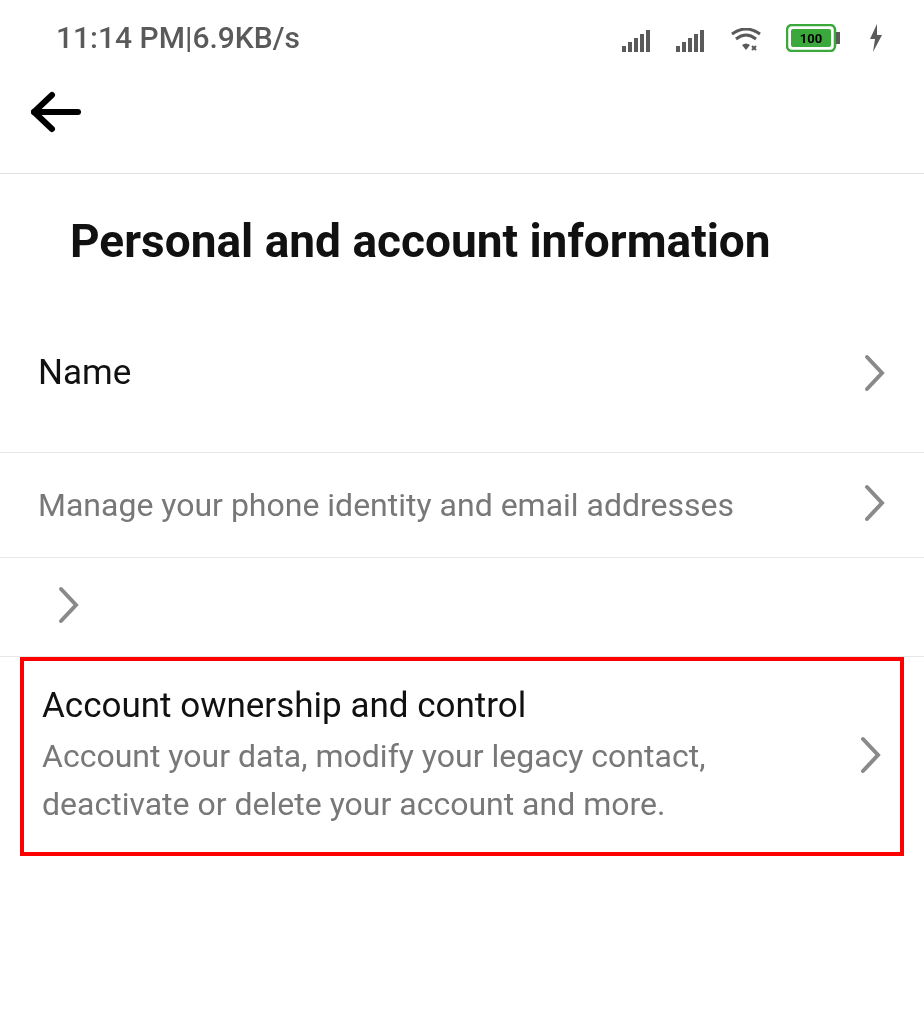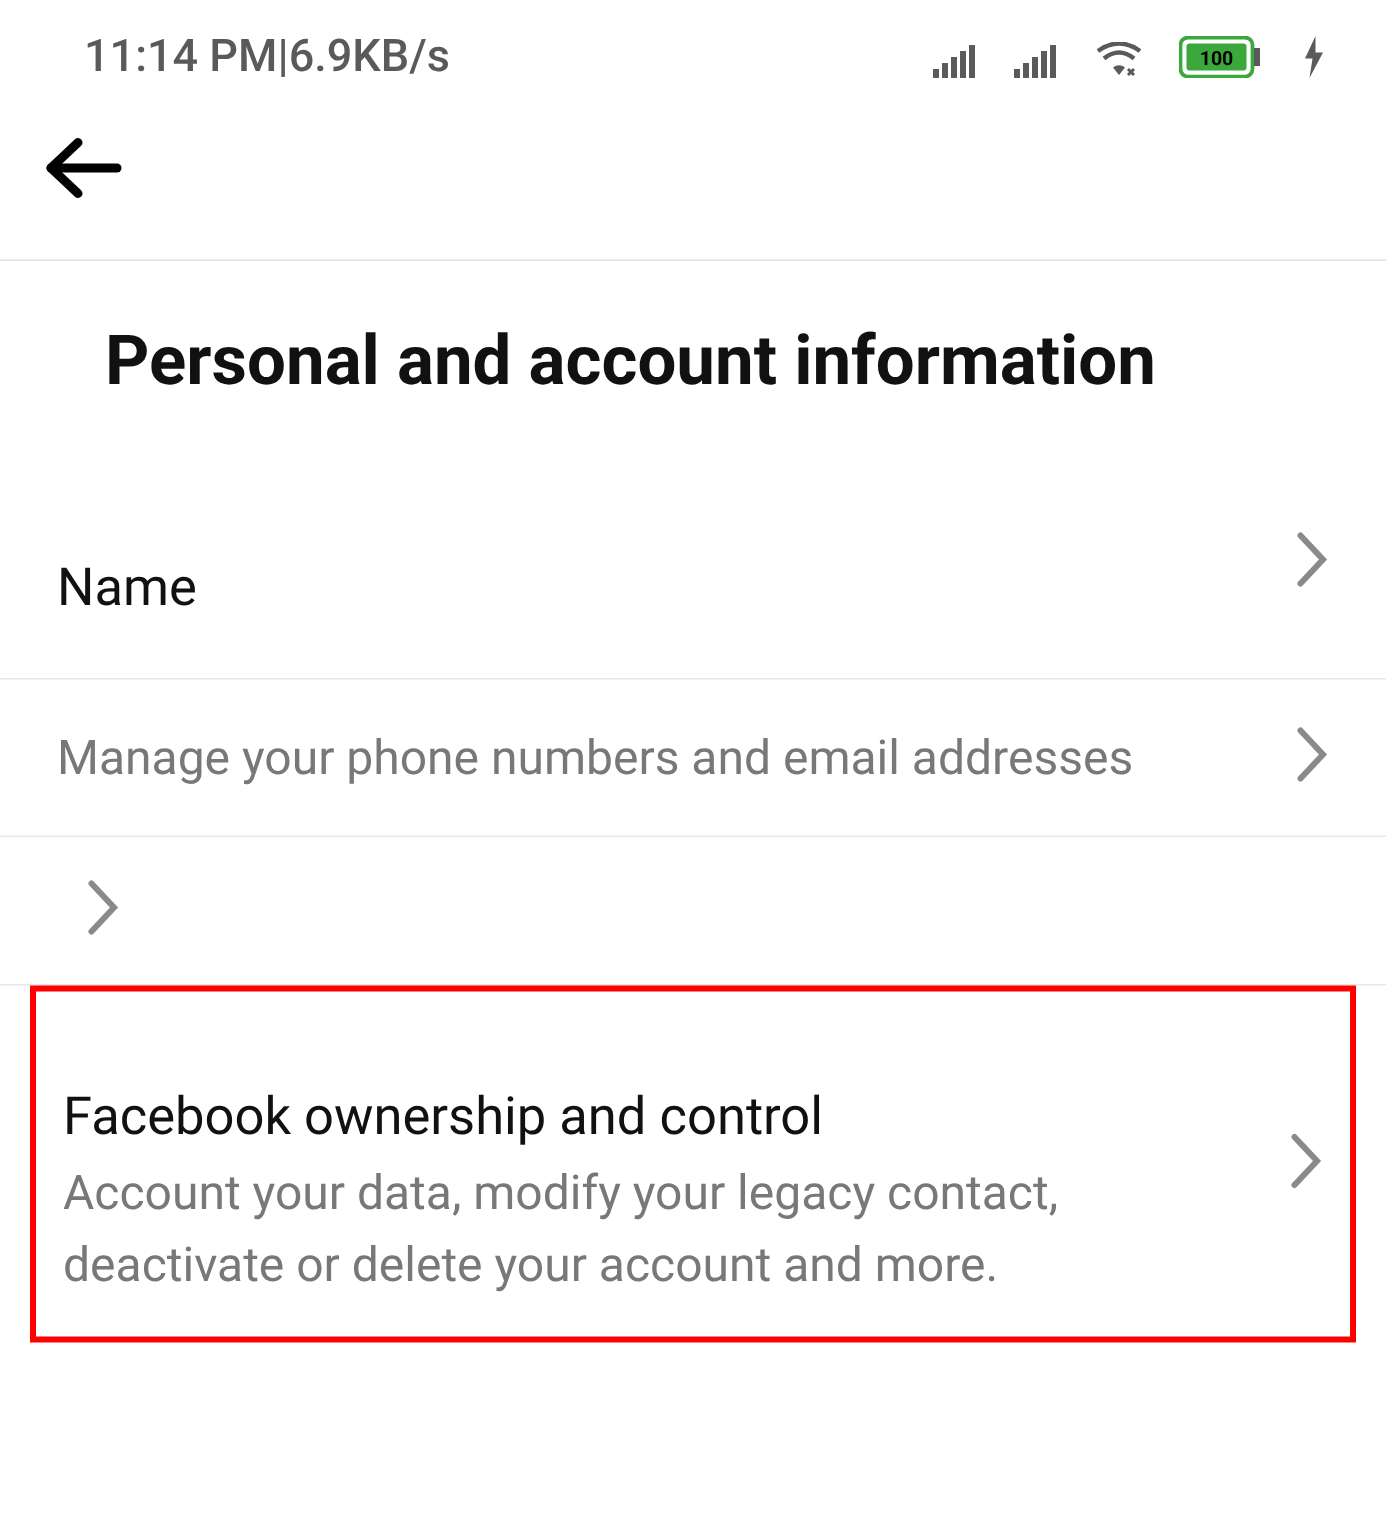--- a/index.html
+++ b/index.html
@@ -75,7 +75,6 @@
       color: #111111;
       font-weight: 400;
       margin-bottom: 6px;
-      margin-top: 39px;
     }
     .setting-desc {
       font-size: 32px;

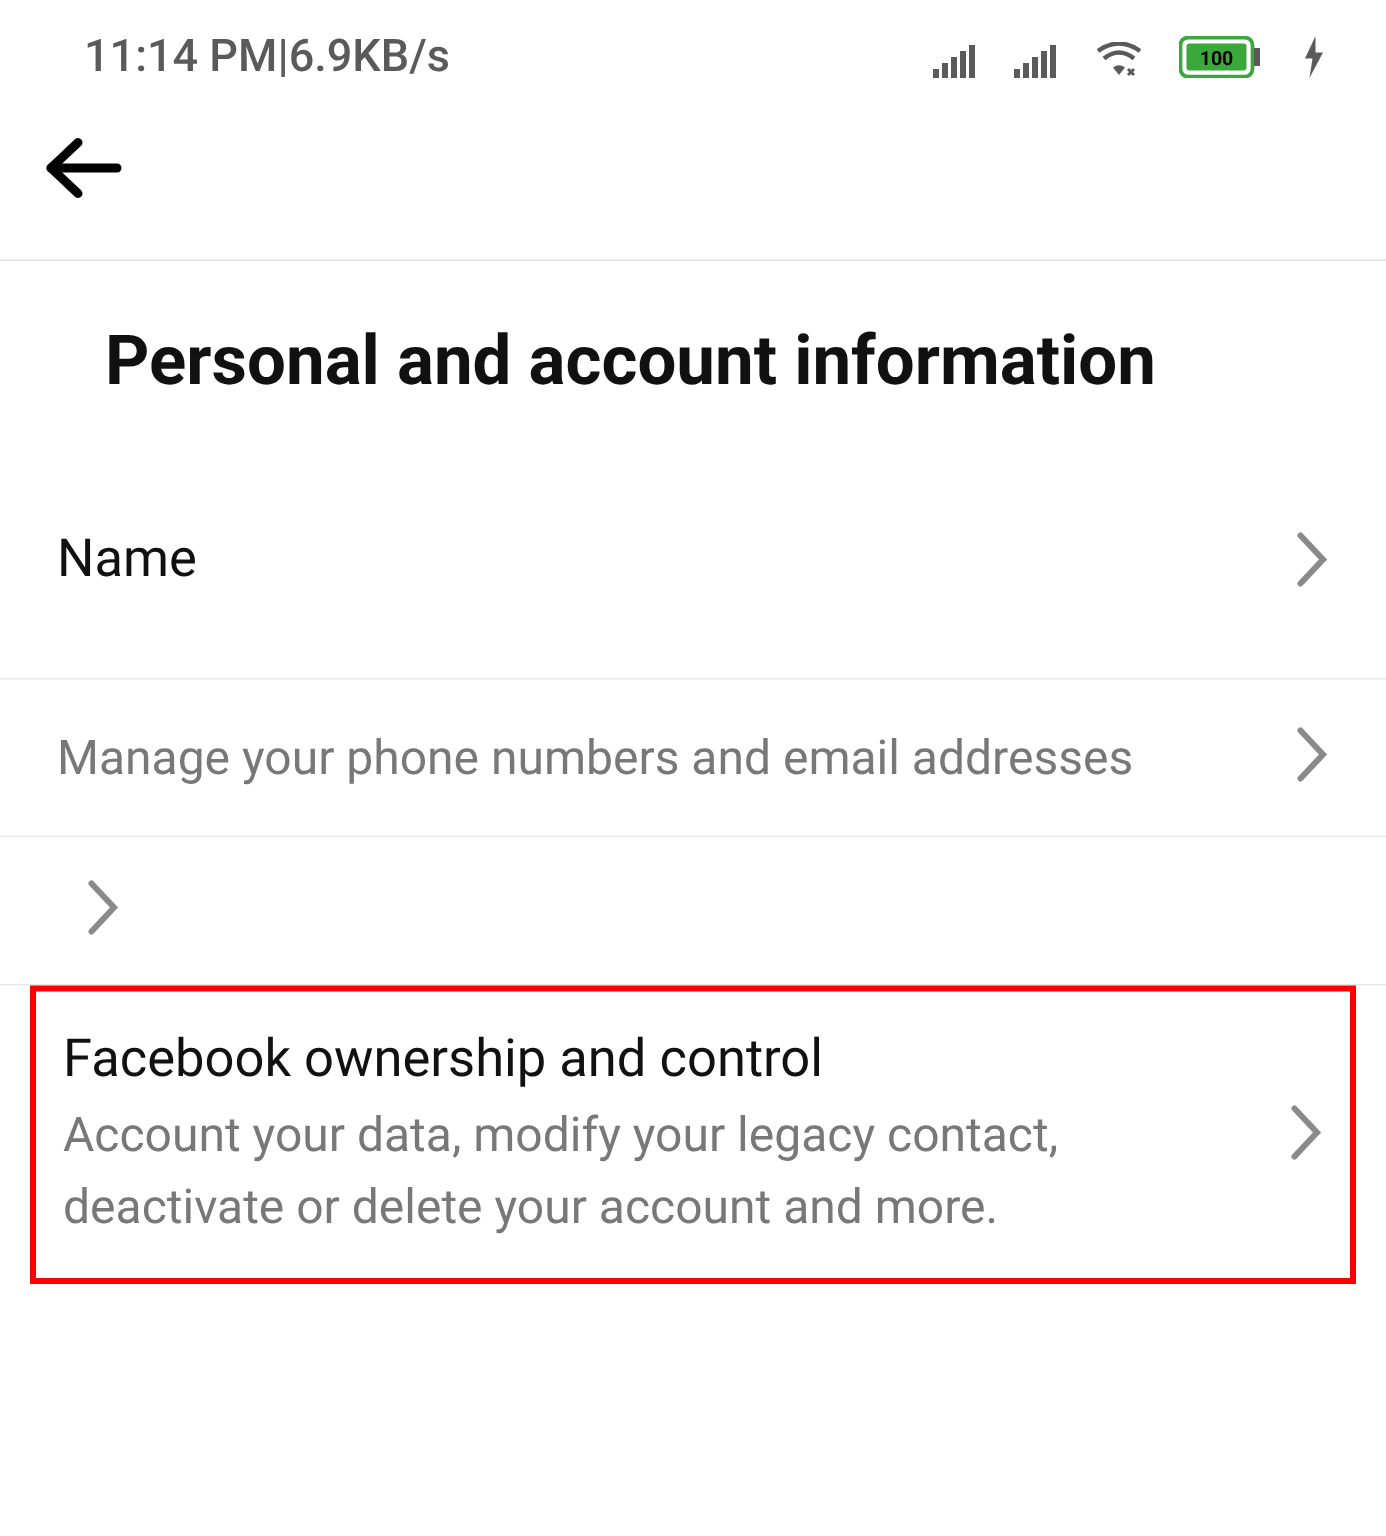--- a/index.html
+++ b/index.html
@@ -170,7 +170,7 @@
 
   <div class="setting-item">
     <div class="setting-text">
-      <div class="setting-desc">Manage your phone numbers and email addresses</div>
+      <div class="setting-desc">Manage your phone identity and email addresses</div>
     </div>
     <div class="chevron">
       <svg width="22" height="38" viewBox="0 0 22 38">

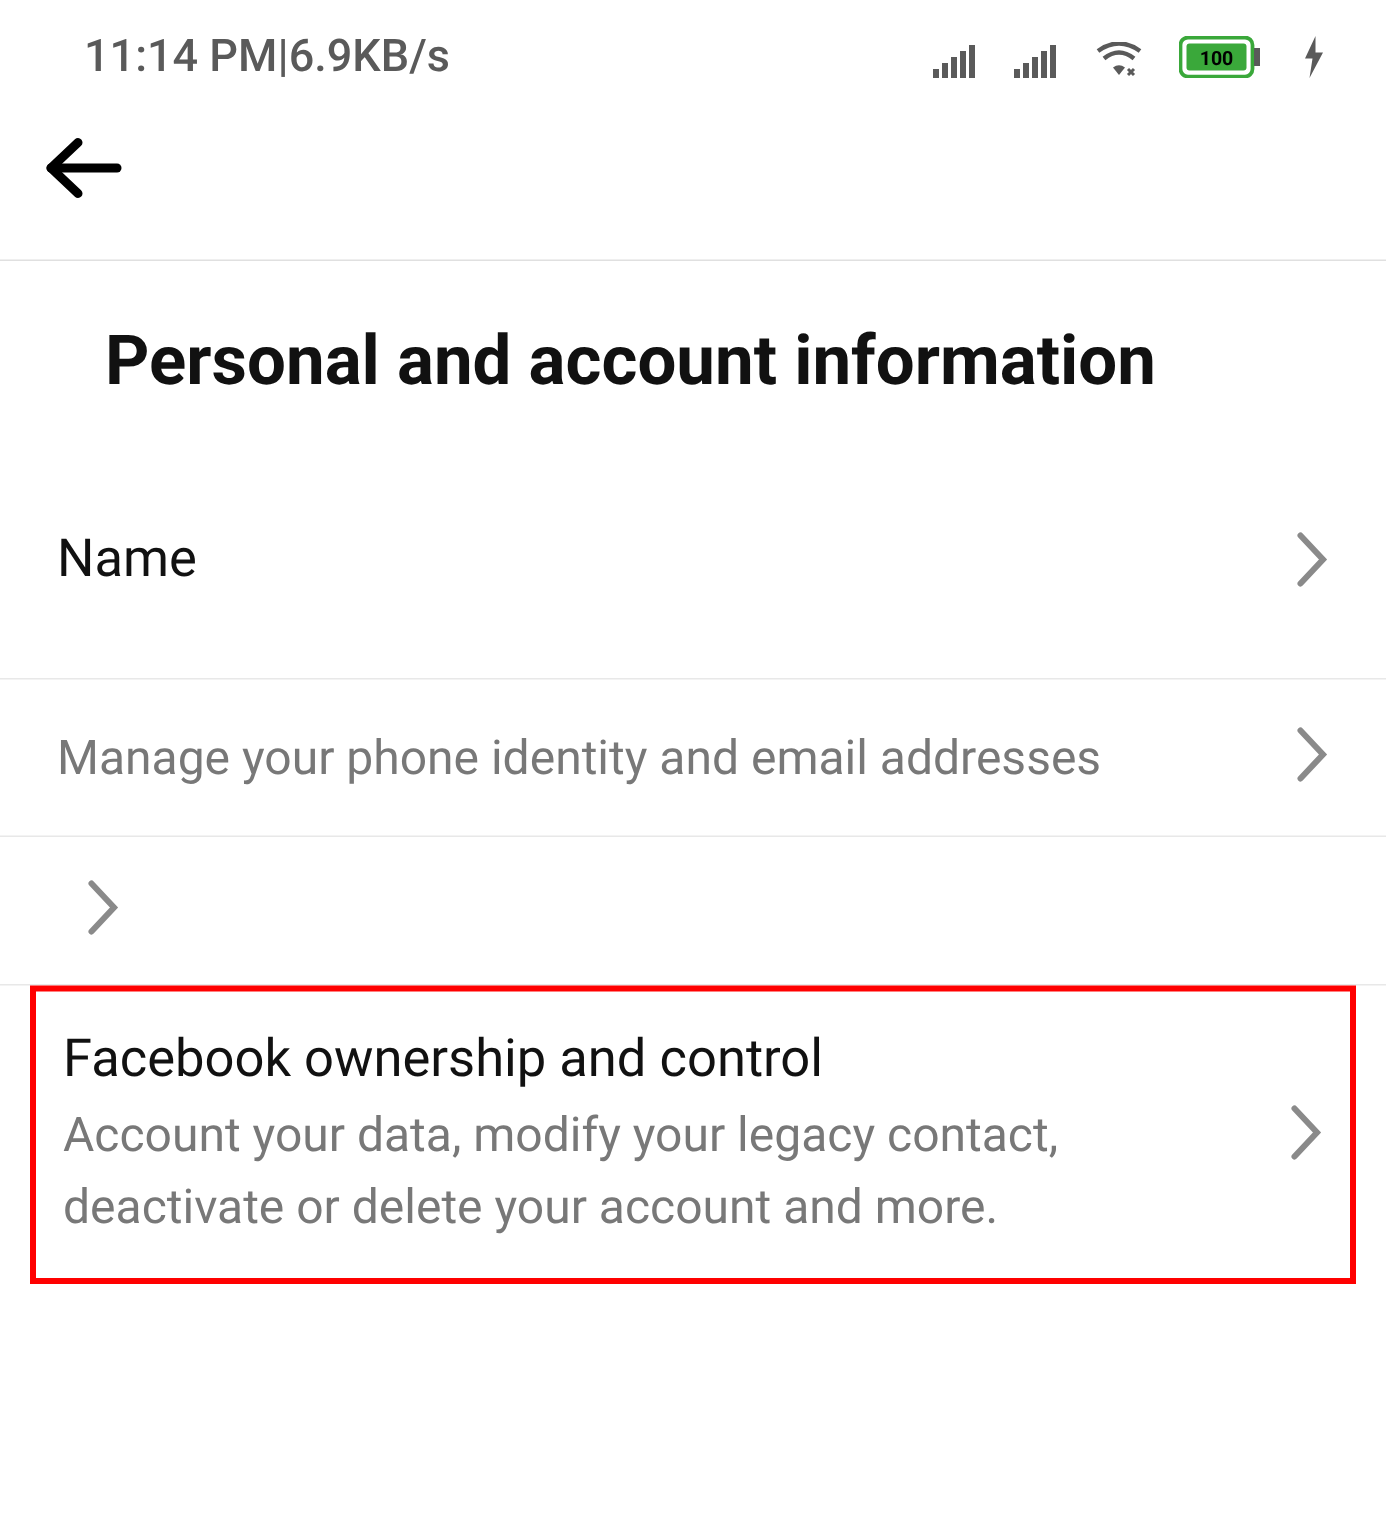--- a/index.html
+++ b/index.html
@@ -189,7 +189,7 @@
 
   <div class="setting-item highlighted">
     <div class="setting-text">
-      <div class="setting-label">Facebook ownership and control</div>
+      <div class="setting-label">Account ownership and control</div>
       <div class="setting-desc">Account your data, modify your legacy contact, deactivate or delete your account and more.</div>
     </div>
     <div class="chevron">

